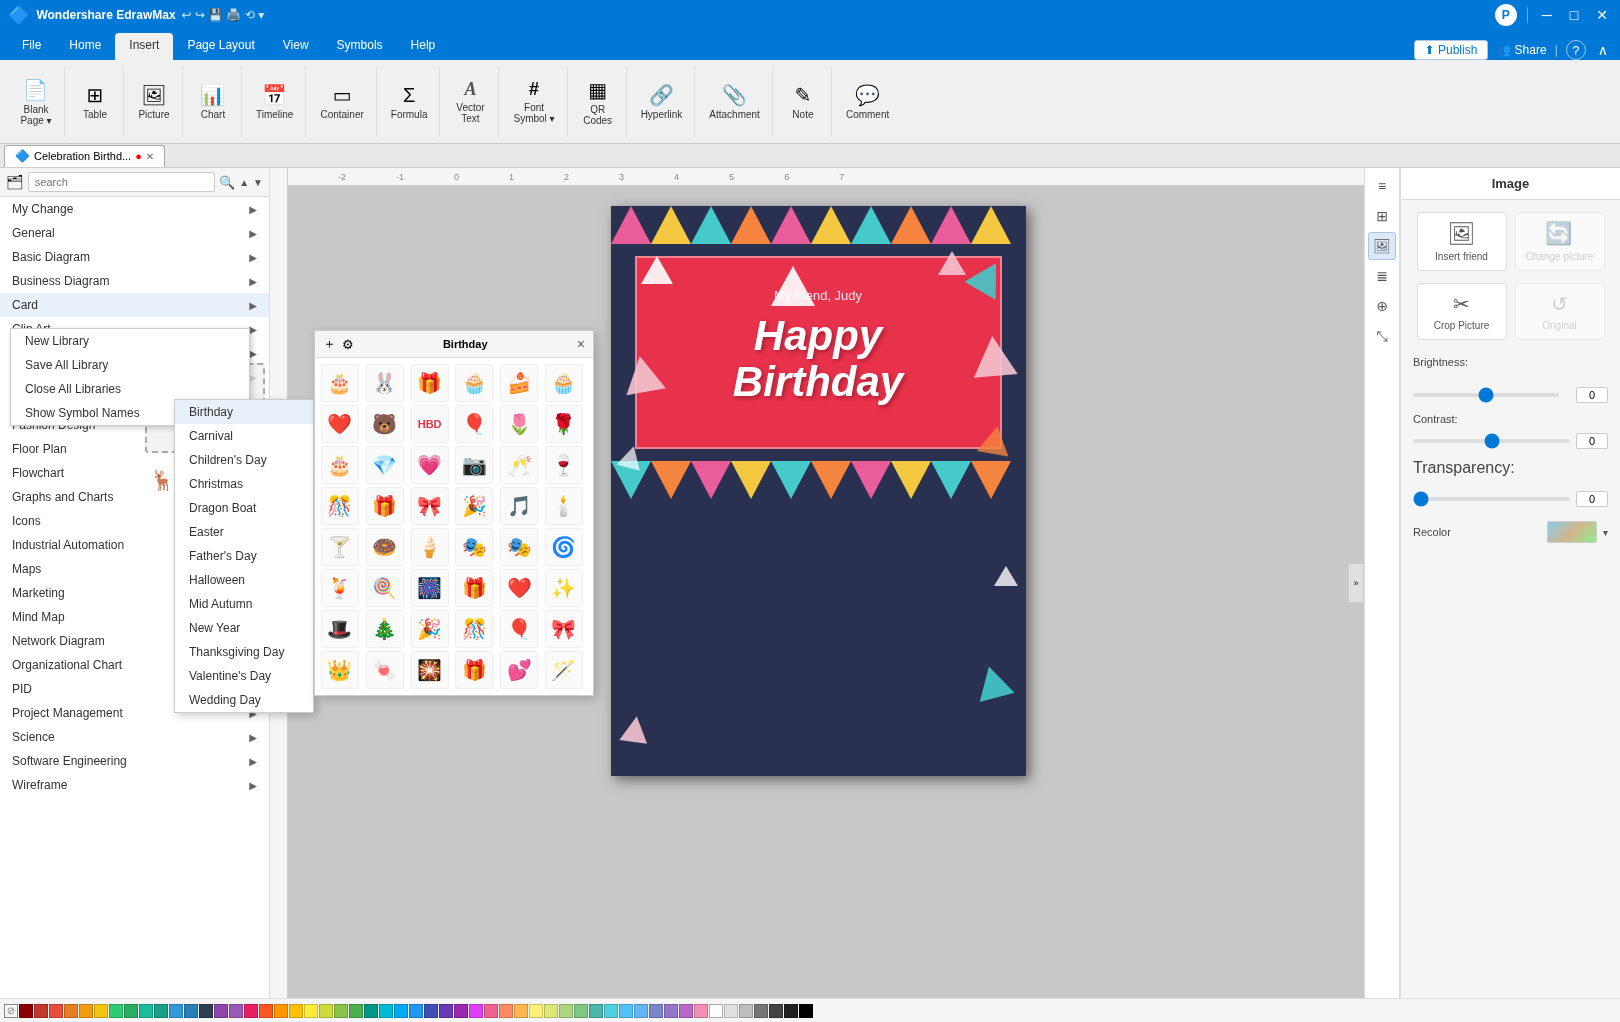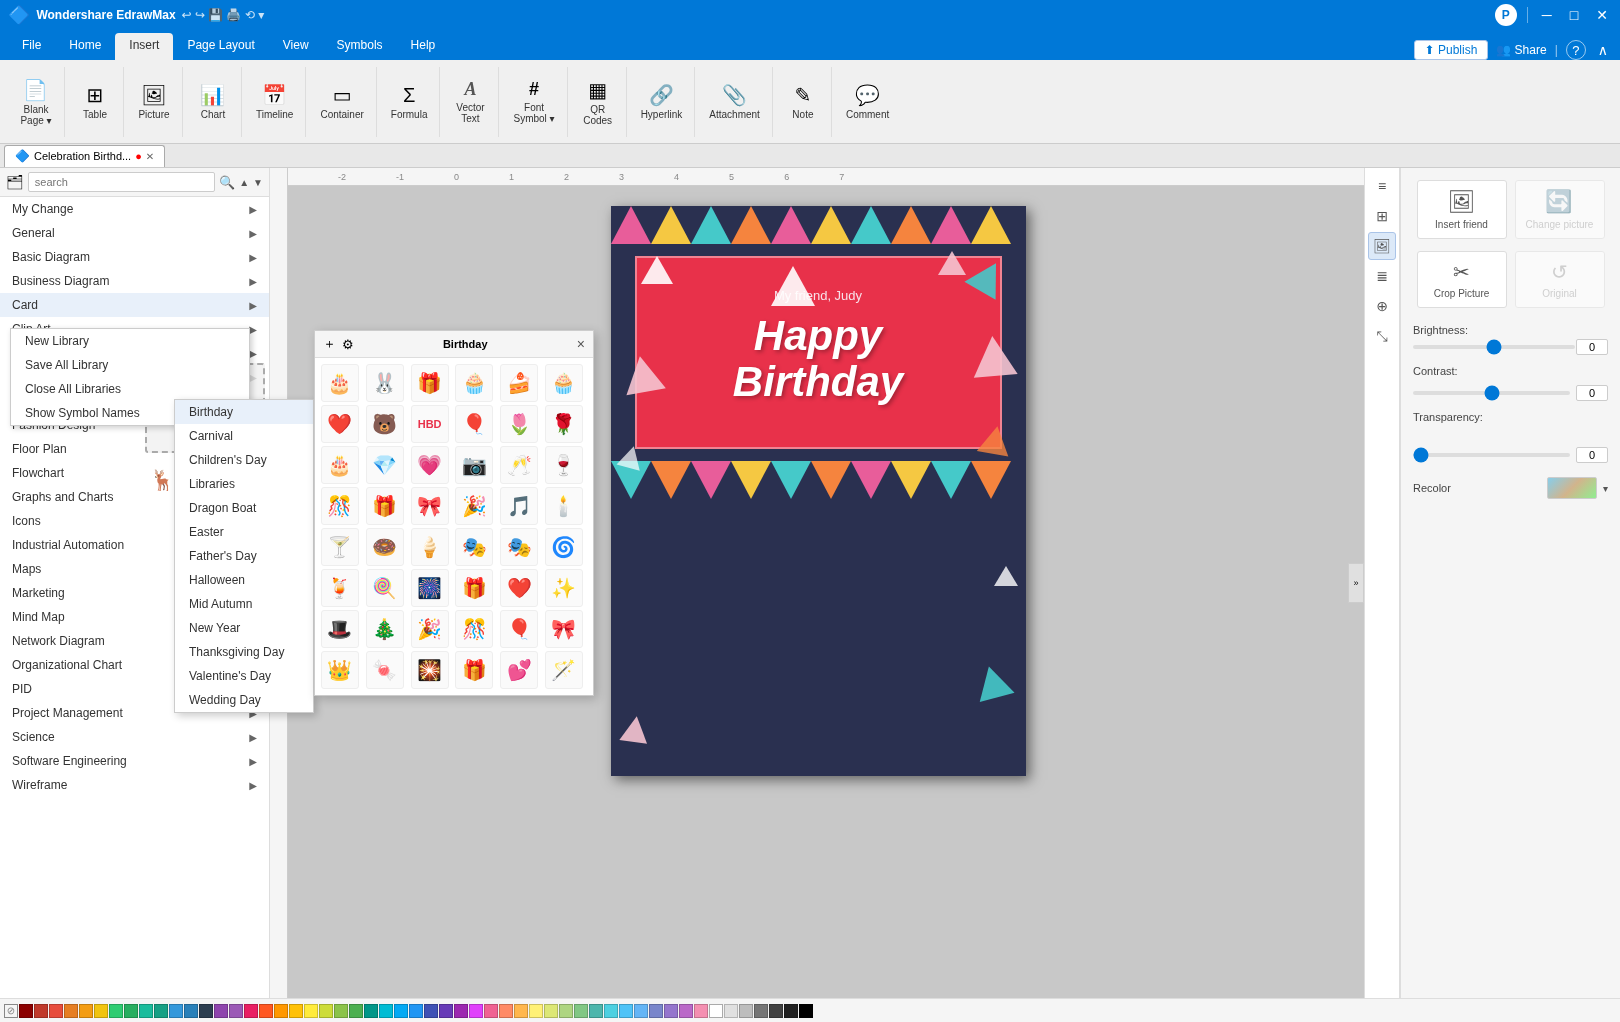--- a/index.html
+++ b/index.html
@@ -667,6 +667,7 @@
   </div>
 
   <div id="right-panel" style="width:220px;background:#f5f5f5;border-left:1px solid #ddd;display:flex;flex-direction:column;">
+    <div id="right-panel-header" style="padding:8px 12px;background:white;border-bottom:1px solid #ddd;font-size:13px;font-weight:600;color:#333;text-align:center;">Image</div>
     <div id="right-content" style="padding:12px;overflow-y:auto;flex:1;">
 
       <div class="panel-buttons-row" style="display:flex;gap:8px;justify-content:center;margin-bottom:12px;">

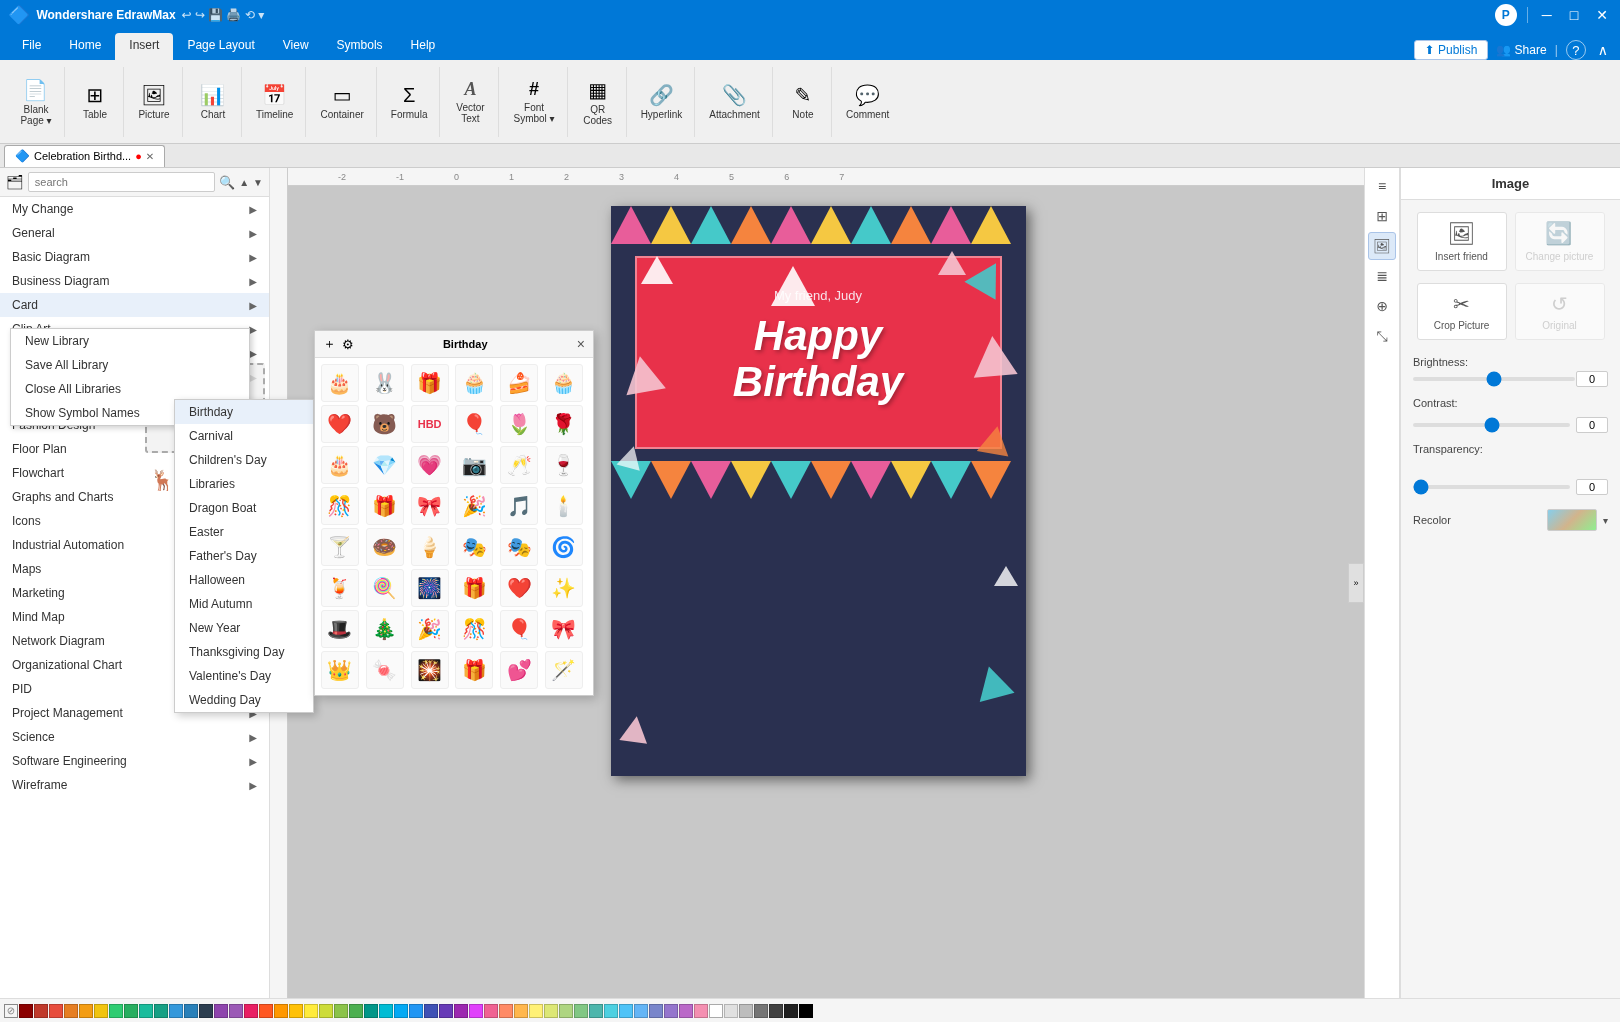--- a/index.html
+++ b/index.html
@@ -691,7 +691,7 @@
         </button>
       </div>
 
-      <div class="slider-row" style="display:flex;align-items:center;gap:1px;margin-bottom:10px;flex-wrap:wrap;">
+      <div class="slider-row" style="display:flex;align-items:center;gap:17px;margin-bottom:10px;flex-wrap:wrap;">
         <span class="slider-label" style="font-size:11px;color:#444;width:100%;margin-bottom:2px;">Brightness:</span>
         <input type="range" min="-100" max="100" value="0" class="slider-input" style="flex: 1 1 0%; height: 4px; accent-color: rgb(0, 120, 215);">
         <input type="text" value="0" class="slider-value" style="width: 32px; text-align: center; font-size: 11px; border: 1px solid rgb(204, 204, 204); padding: 1px 3px; border-radius: 2px;">

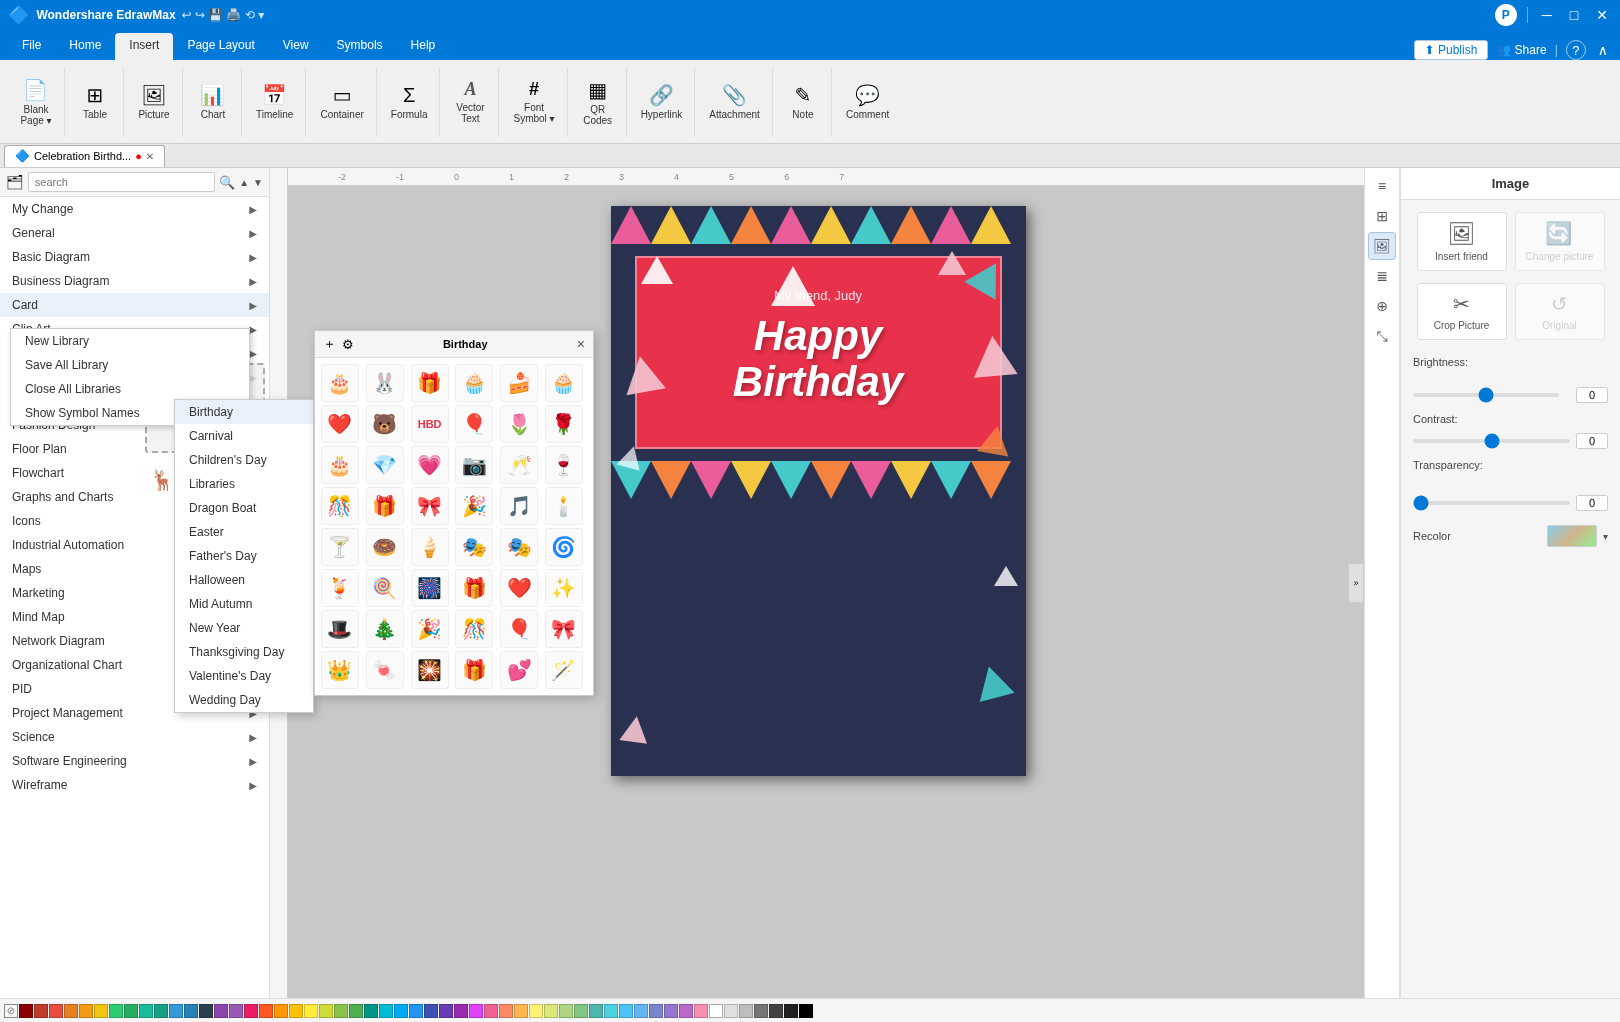--- a/index.html
+++ b/index.html
@@ -704,7 +704,7 @@
       </div>
 
       <div class="slider-row" style="display:flex;align-items:center;gap:6px;margin-bottom:14px;flex-wrap:wrap;">
-        <span class="slider-label" style="font-size:11px;color:#444;width:100%;margin-bottom:18px;">Transparency:</span>
+        <span class="slider-label" style="font-size:16px;color:#444;width:100%;margin-bottom:8px;">Transparency:</span>
         <input type="range" min="0" max="100" value="0" class="slider-input" style="flex: 1 1 0%; height: 4px; accent-color: rgb(0, 120, 215);">
         <input type="text" value="0" class="slider-value" style="width: 32px; text-align: center; font-size: 11px; border: 1px solid rgb(204, 204, 204); padding: 1px 3px; border-radius: 2px;">
       </div>

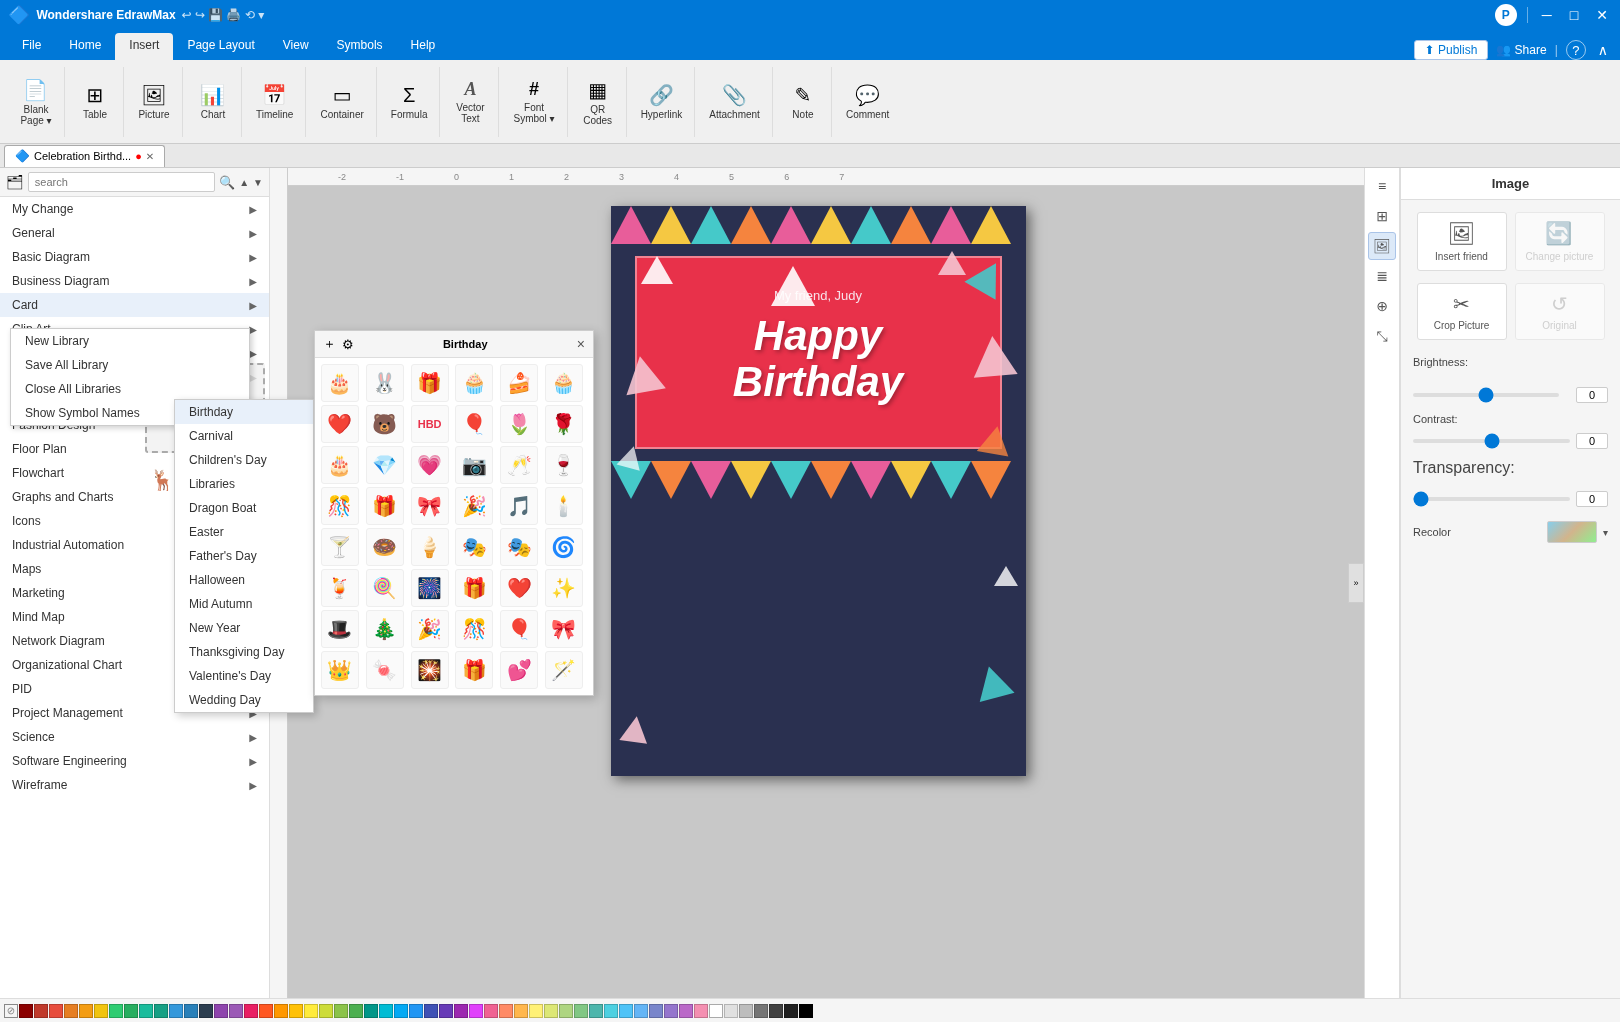--- a/index.html
+++ b/index.html
@@ -476,7 +476,7 @@
     <div class="submenu-item active" style="background:#e8f0fa;">Birthday</div>
     <div class="submenu-item">Carnival</div>
     <div class="submenu-item">Children's Day</div>
-    <div class="submenu-item">Libraries</div>
+    <div class="submenu-item">Christmas</div>
     <div class="submenu-item">Dragon Boat</div>
     <div class="submenu-item">Easter</div>
     <div class="submenu-item">Father's Day</div>

